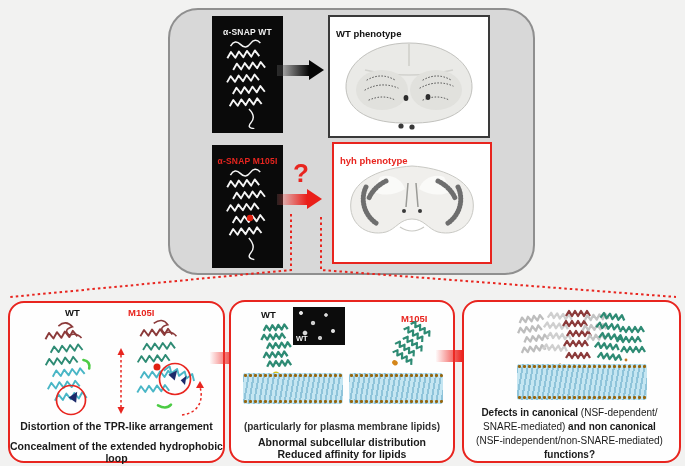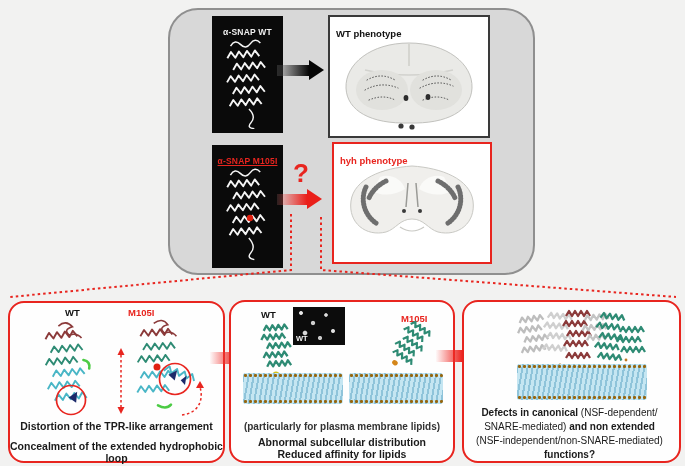--- a/index.html
+++ b/index.html
@@ -11,7 +11,7 @@
            border:2px solid #8f8f8f;border-radius:30px;}
   .black-panel{background:#0a0a0a;}
   .bp-label{display:block;text-align:center;padding-top:11px;font-size:8.5px;font-weight:bold;color:#efefef;letter-spacing:.2px;}
-  .bp-label.red{color:#e8251f;text-decoration:underline;}
+  .bp-label.red{color:#e8251f;}
   .pheno-box{background:#ffffff;}
   .wt-pheno{border:2px solid #3a3a3a;}
   .hyh-pheno{border:2px solid #e8251f;}

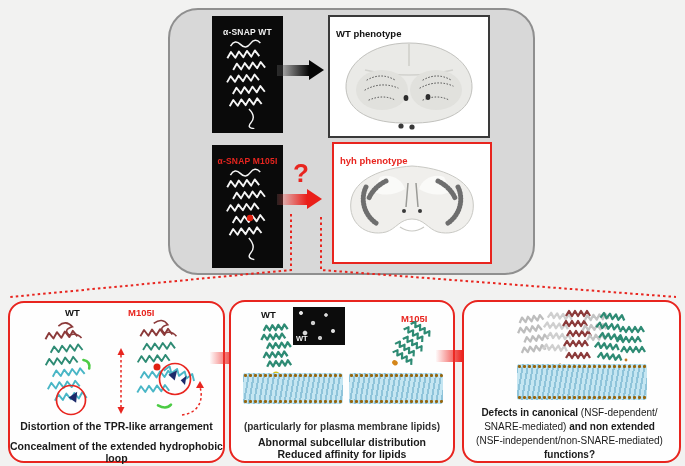--- a/index.html
+++ b/index.html
@@ -304,7 +304,7 @@
     </svg>
     <div class="membrane" style="left:53px;top:62px;width:130px;height:36px;"></div>
     <div class="p3text" style="left:6px;top:104px;width:199px;">
-      <span class="b">Defects in canonical</span><span> (NSF-dependent/ SNARE-mediated) </span><span class="b">and non extended</span><span> (NSF-independent/non-SNARE-mediated) </span><span class="b">functions?</span>
+      <span class="b">Defects in canonical</span><span> (NSF-dependent/ SNARE-mediated) </span><span class="b">and non canonical</span><span> (NSF-independent/non-SNARE-mediated) </span><span class="b">functions?</span>
     </div>
   </div>
 

